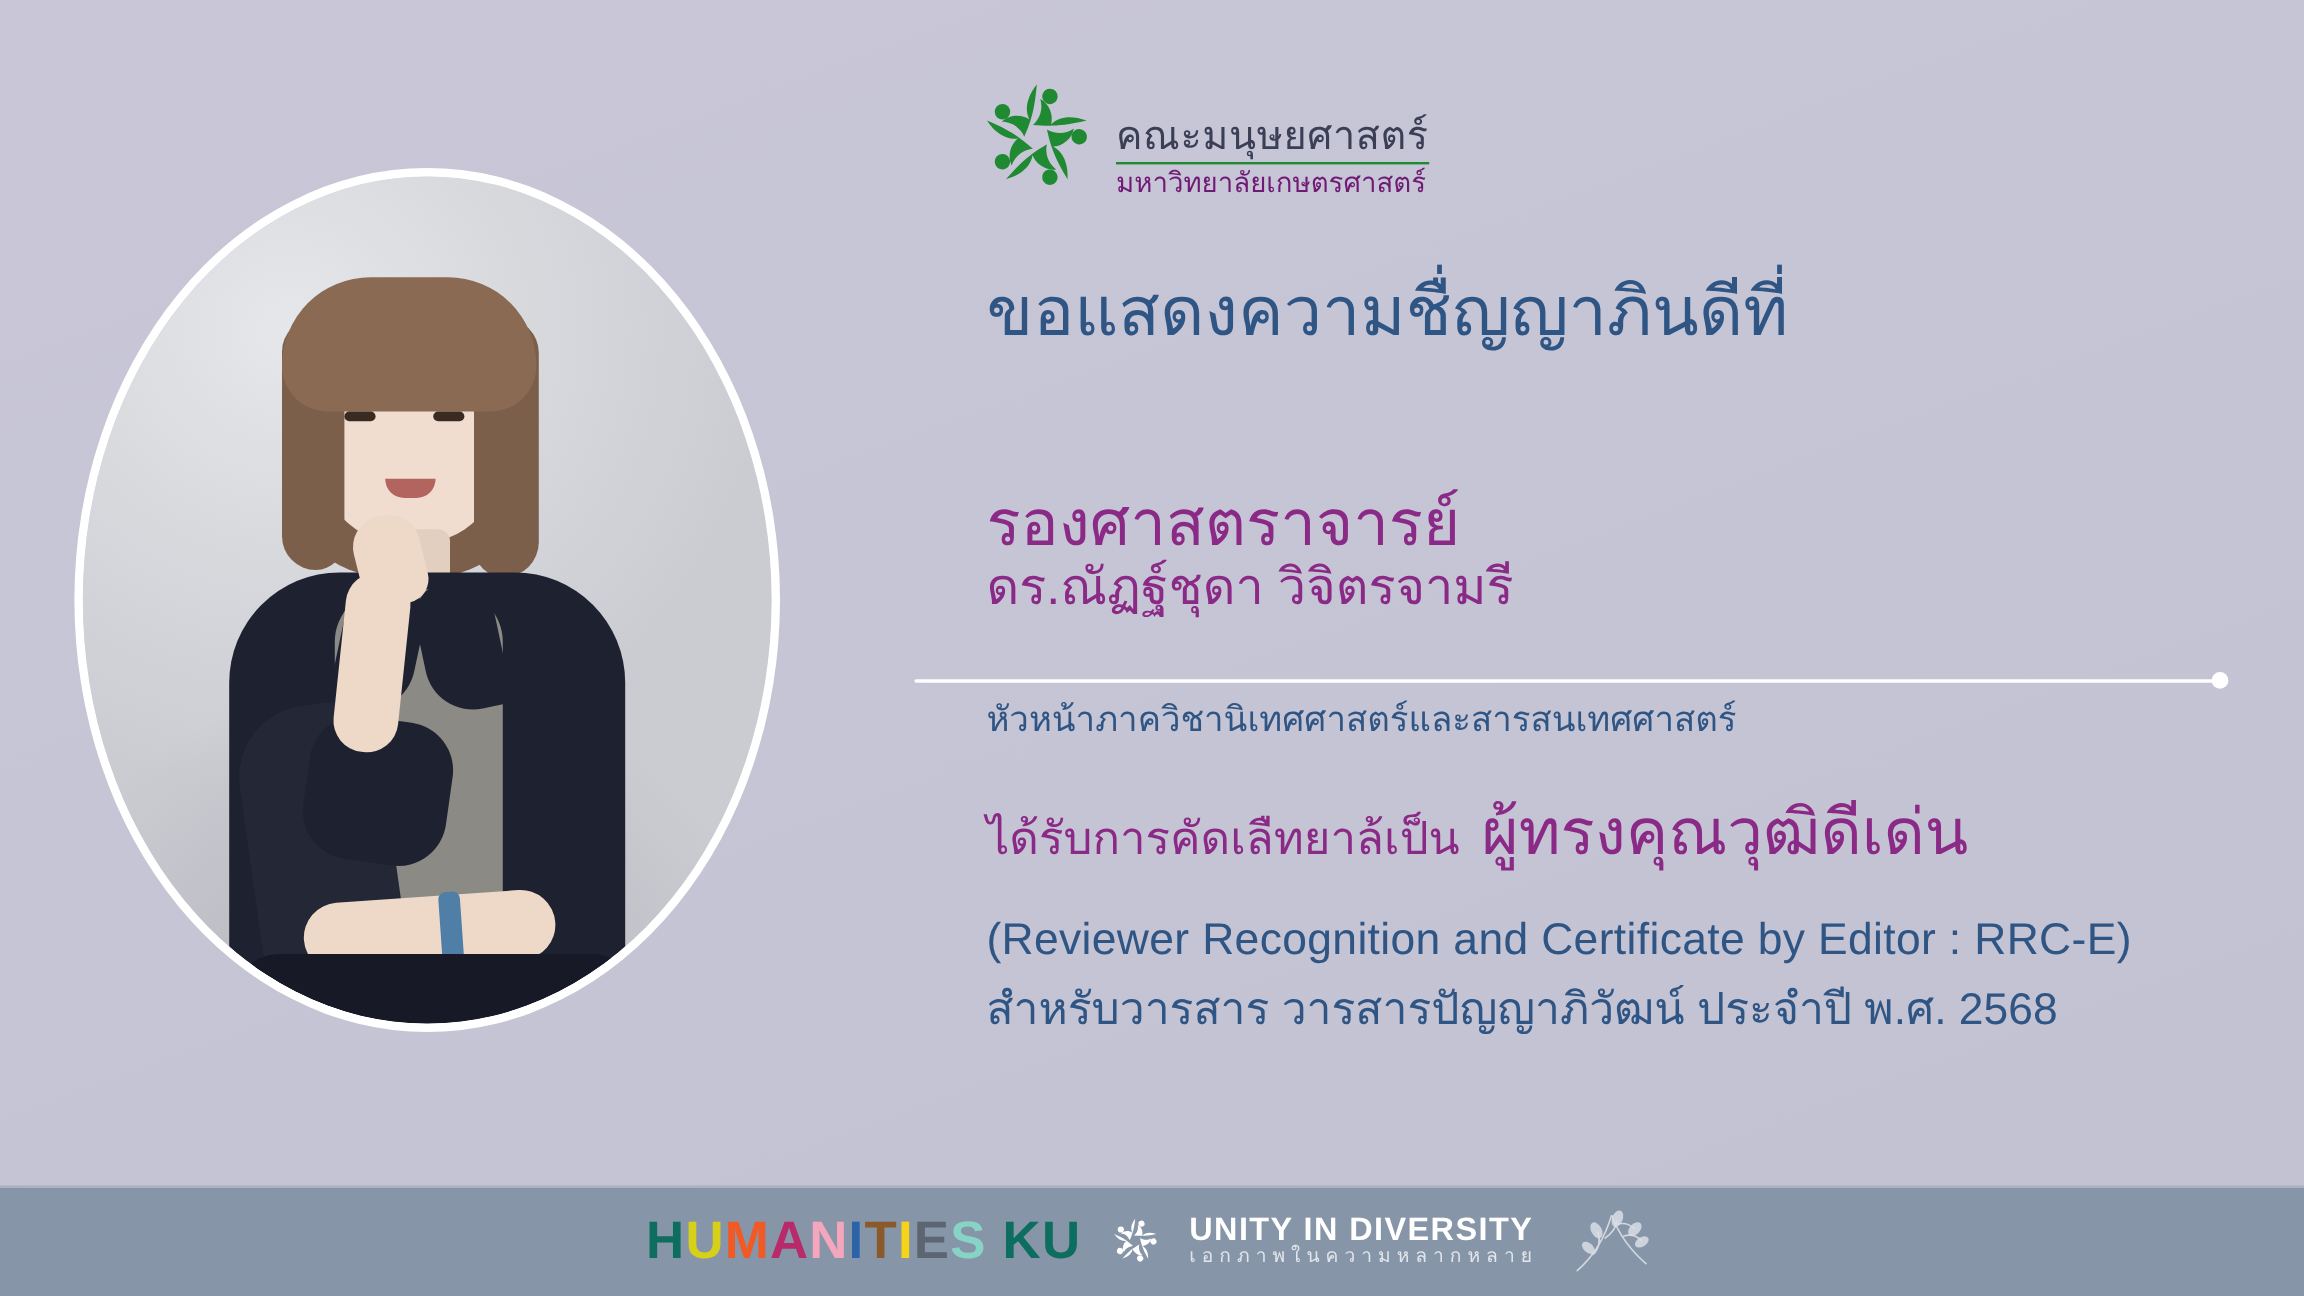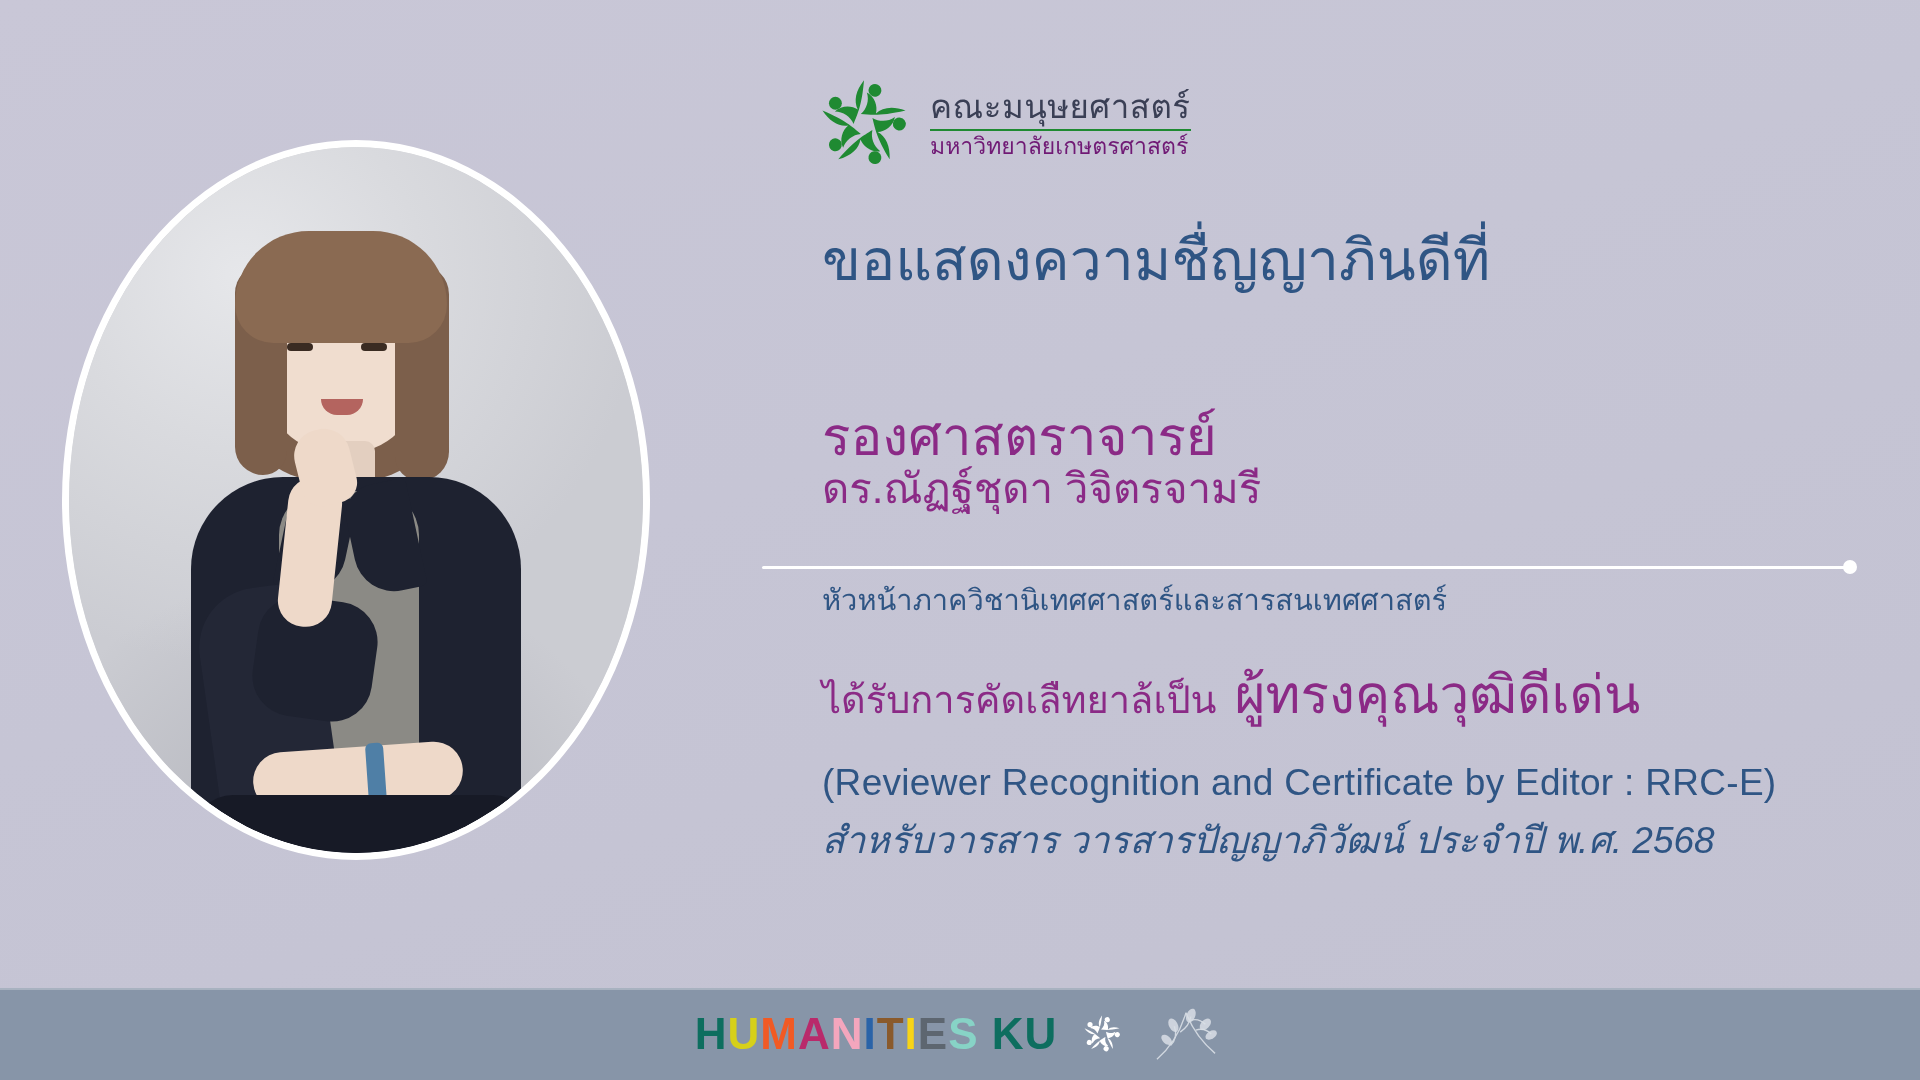--- a/index.html
+++ b/index.html
@@ -219,9 +219,9 @@
   .logo-block {
     position: absolute;
     left: 812px;
-    top: 72px;
+    top: 62px;
     display: flex;
-    align-items: center;
+    align-items: flex-end;
     gap: 14px;
   }
   .logo-mark { width: 104px; height: 104px; display: block; }

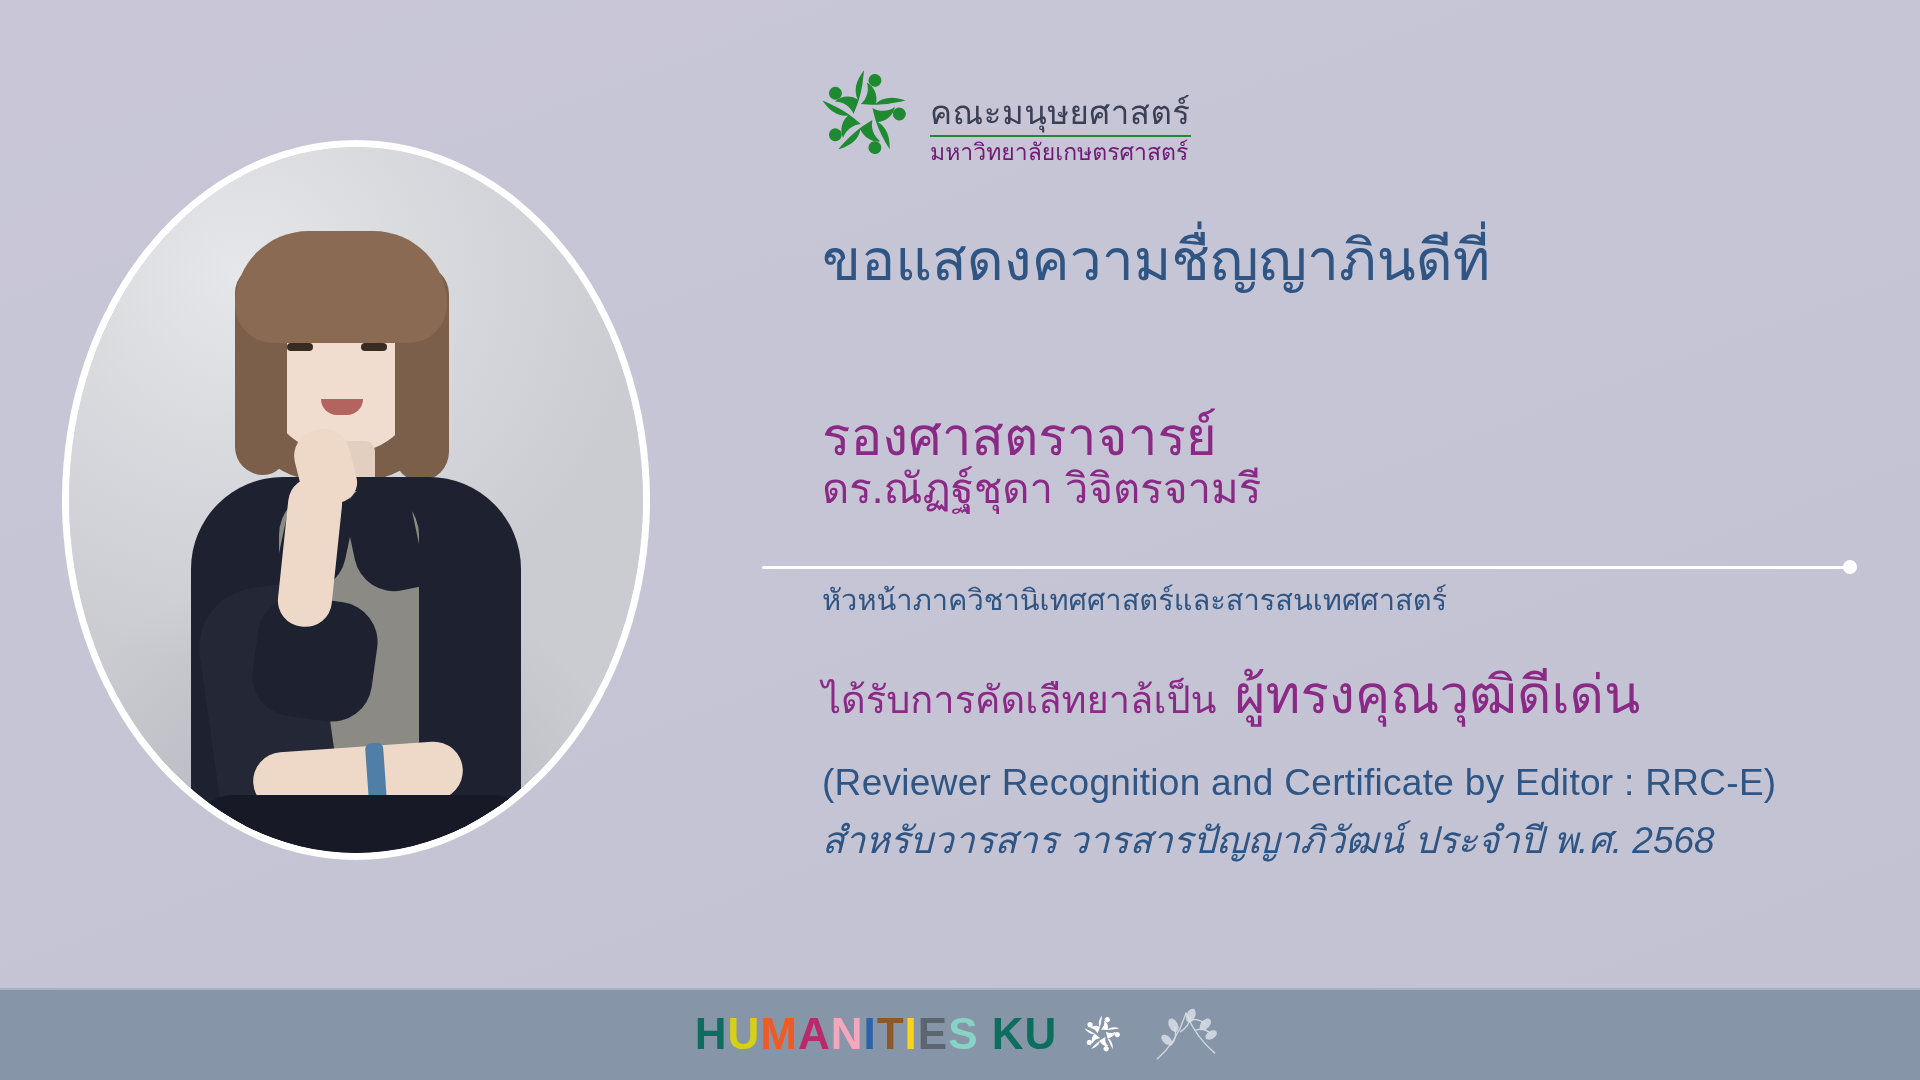--- a/index.html
+++ b/index.html
@@ -337,7 +337,6 @@
     color: #2f5584;
     white-space: nowrap;
     line-height: 1;
-    font-style: italic;
   }
 
   

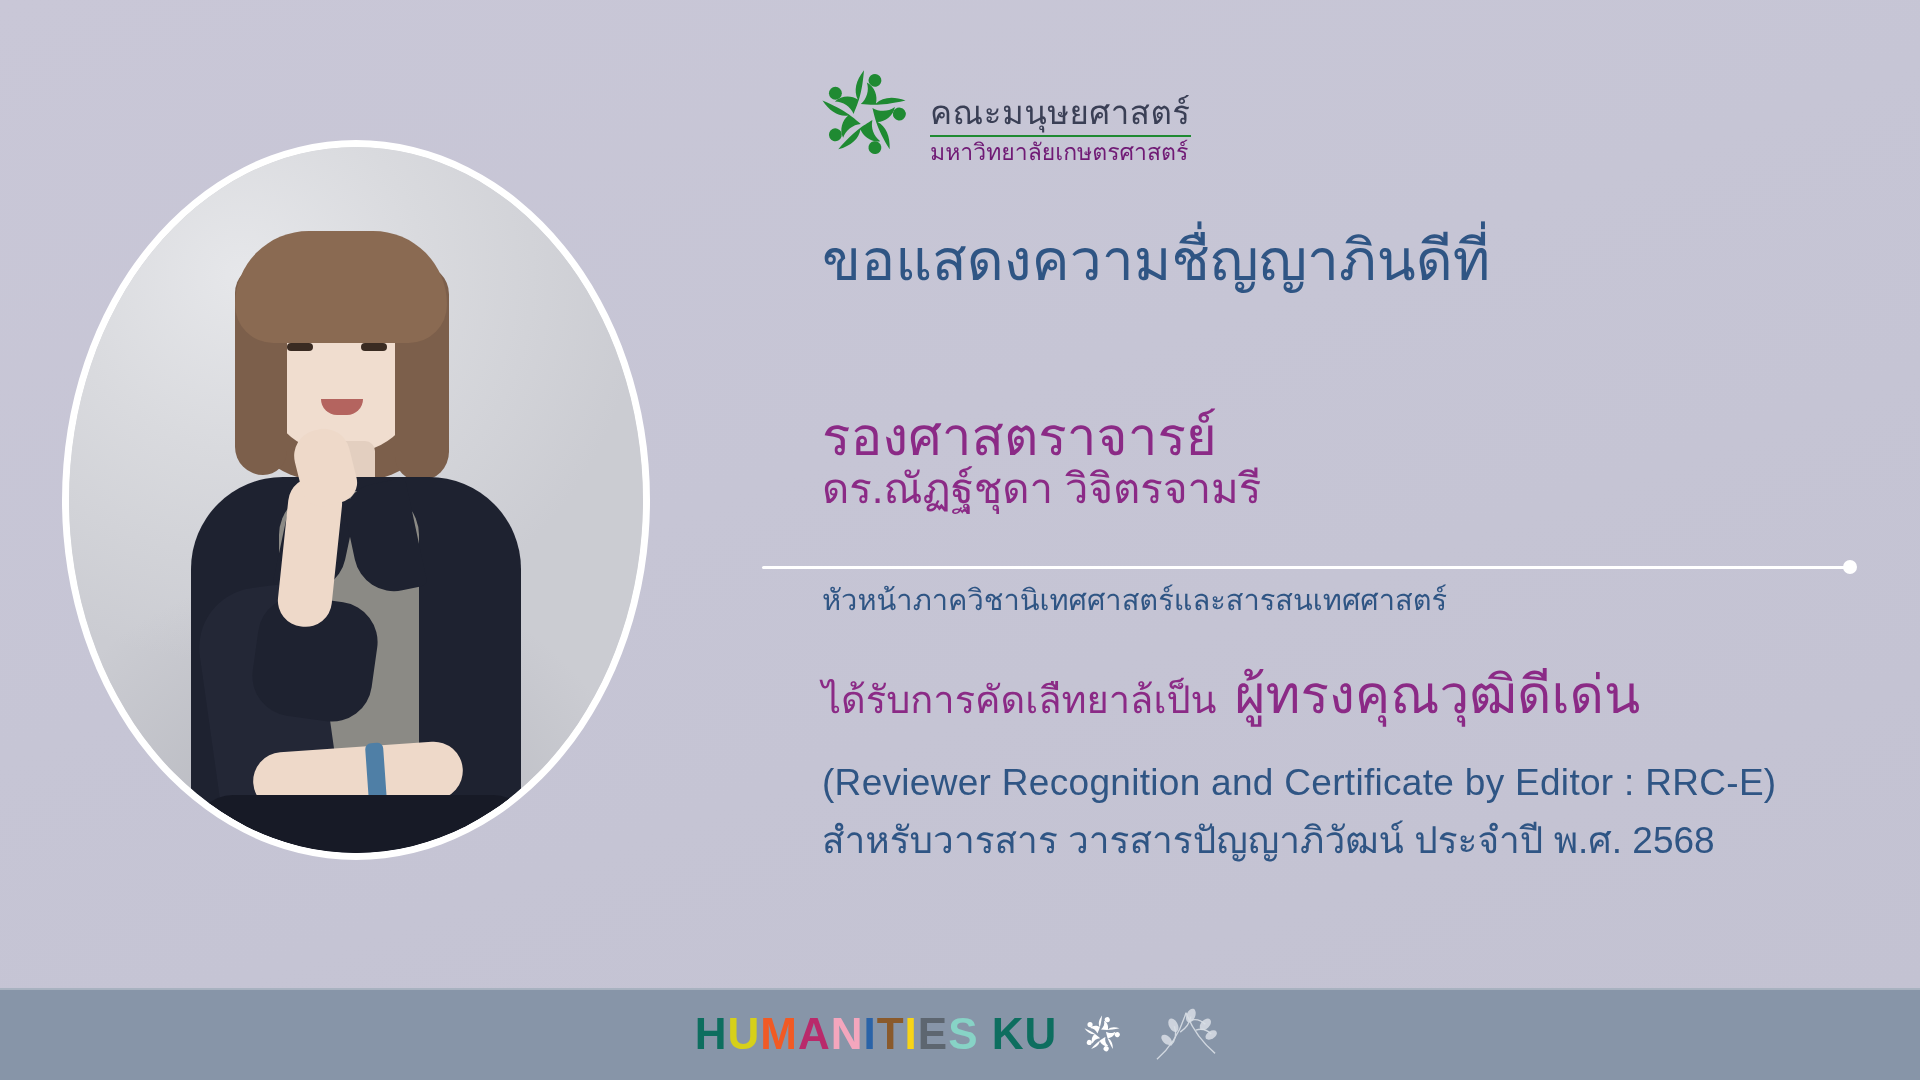--- a/index.html
+++ b/index.html
@@ -509,6 +509,10 @@
       </g>
     </svg>
 
+    <div class="unity-text">
+      <div class="unity-en">UNITY IN DIVERSITY</div>
+      <div class="unity-th">เอกภาพในความหลากหลาย</div>
+    </div>
 
     <svg class="deco-branch" viewBox="0 0 80 64">
       <g stroke="#e8ecf1" stroke-width="1.4" fill="none" opacity="0.9">

